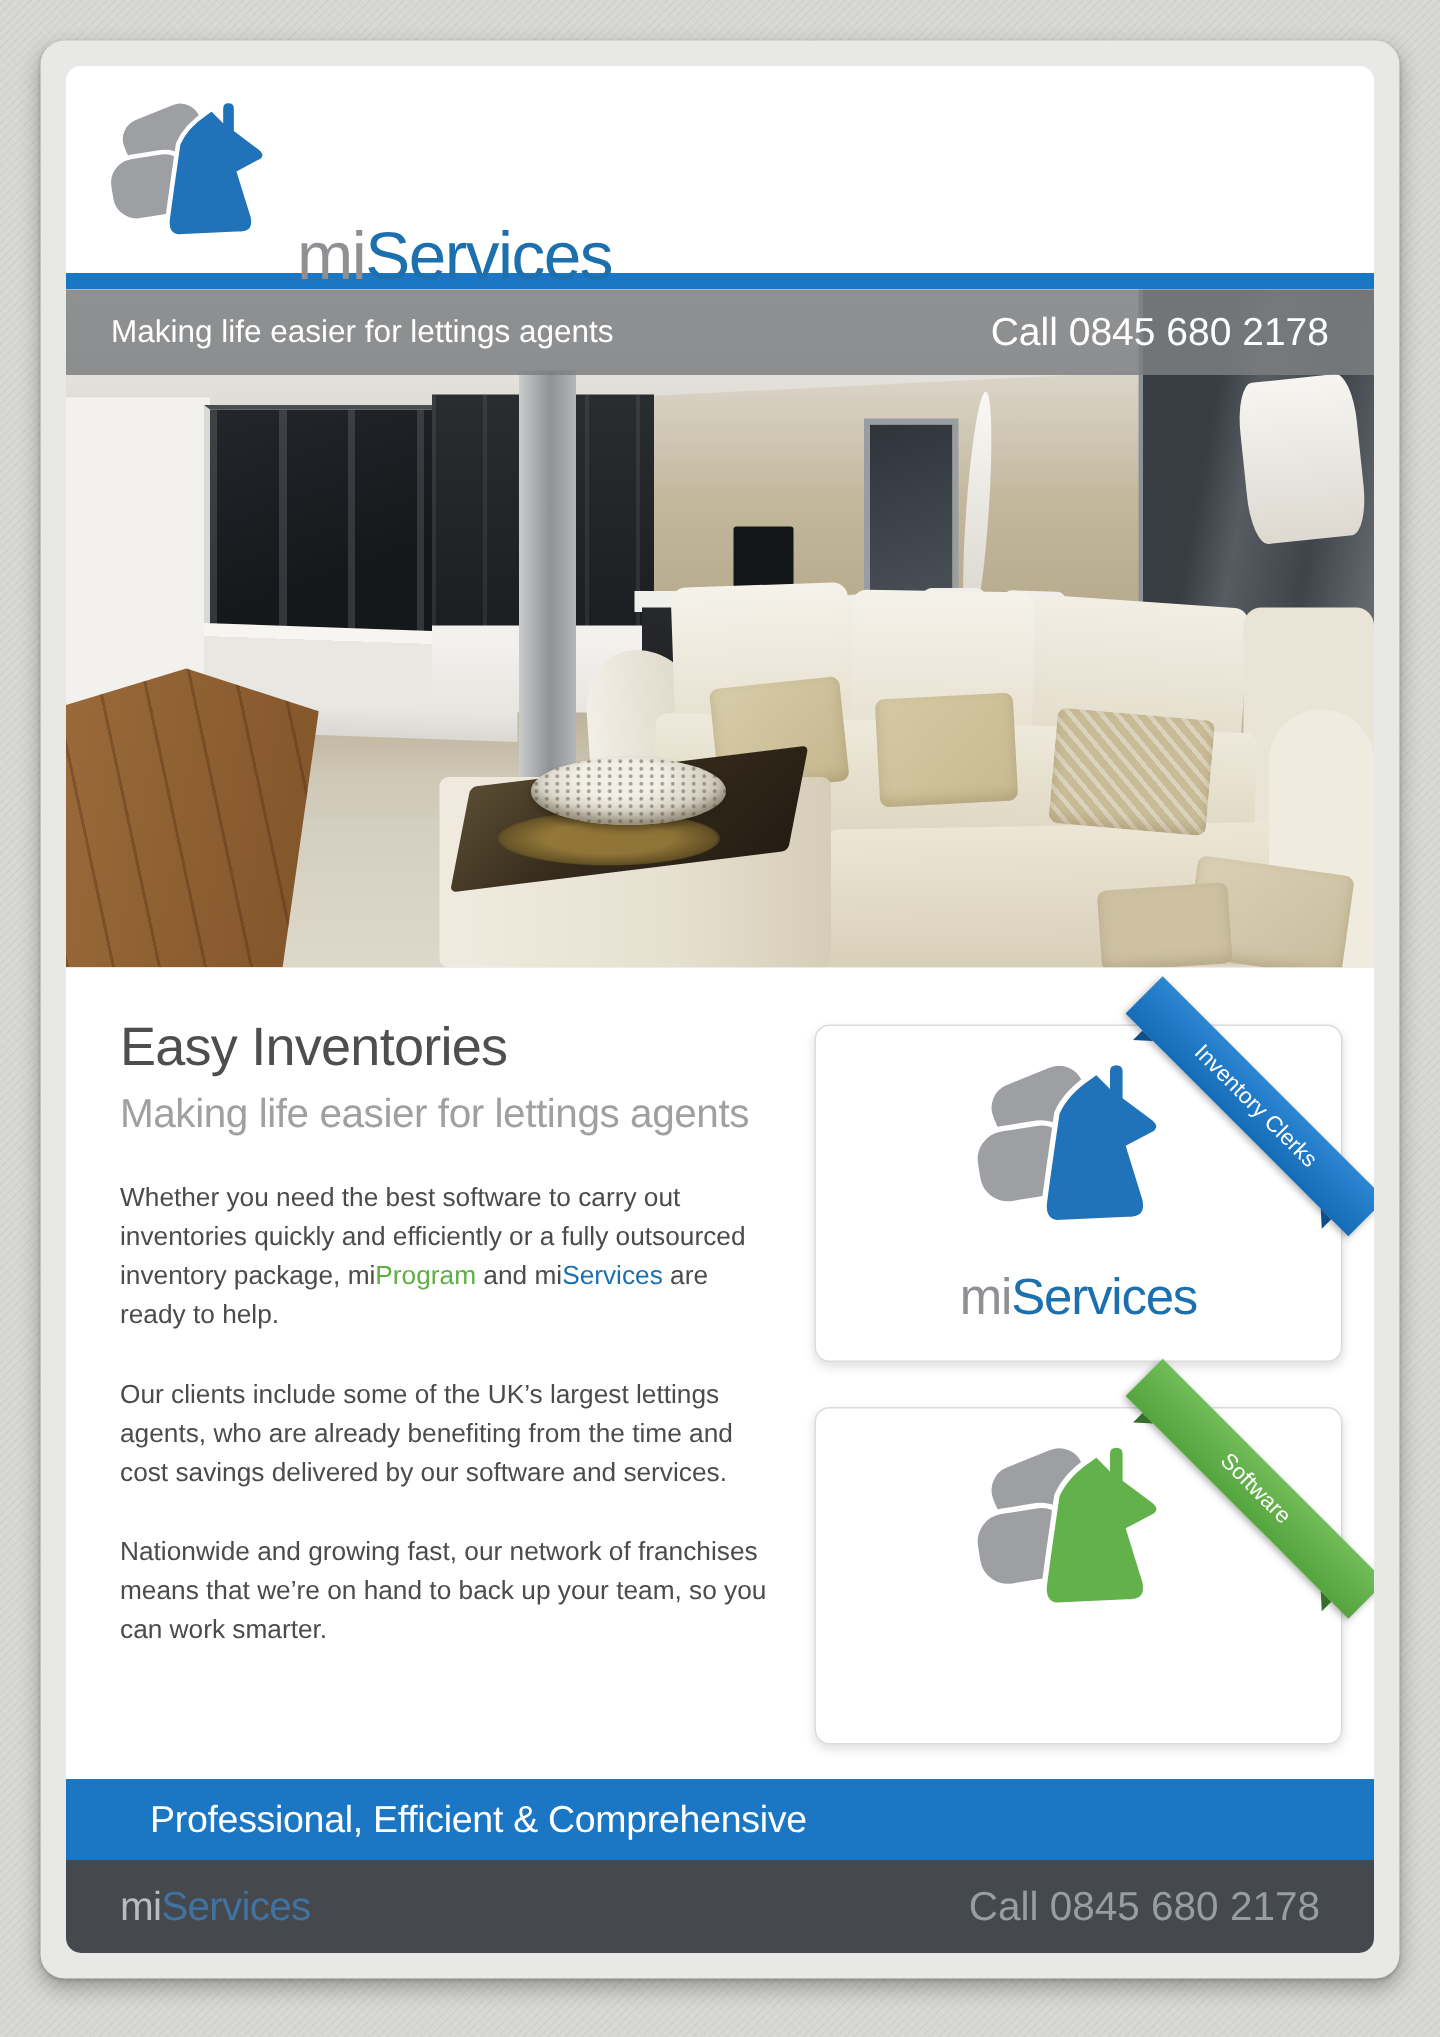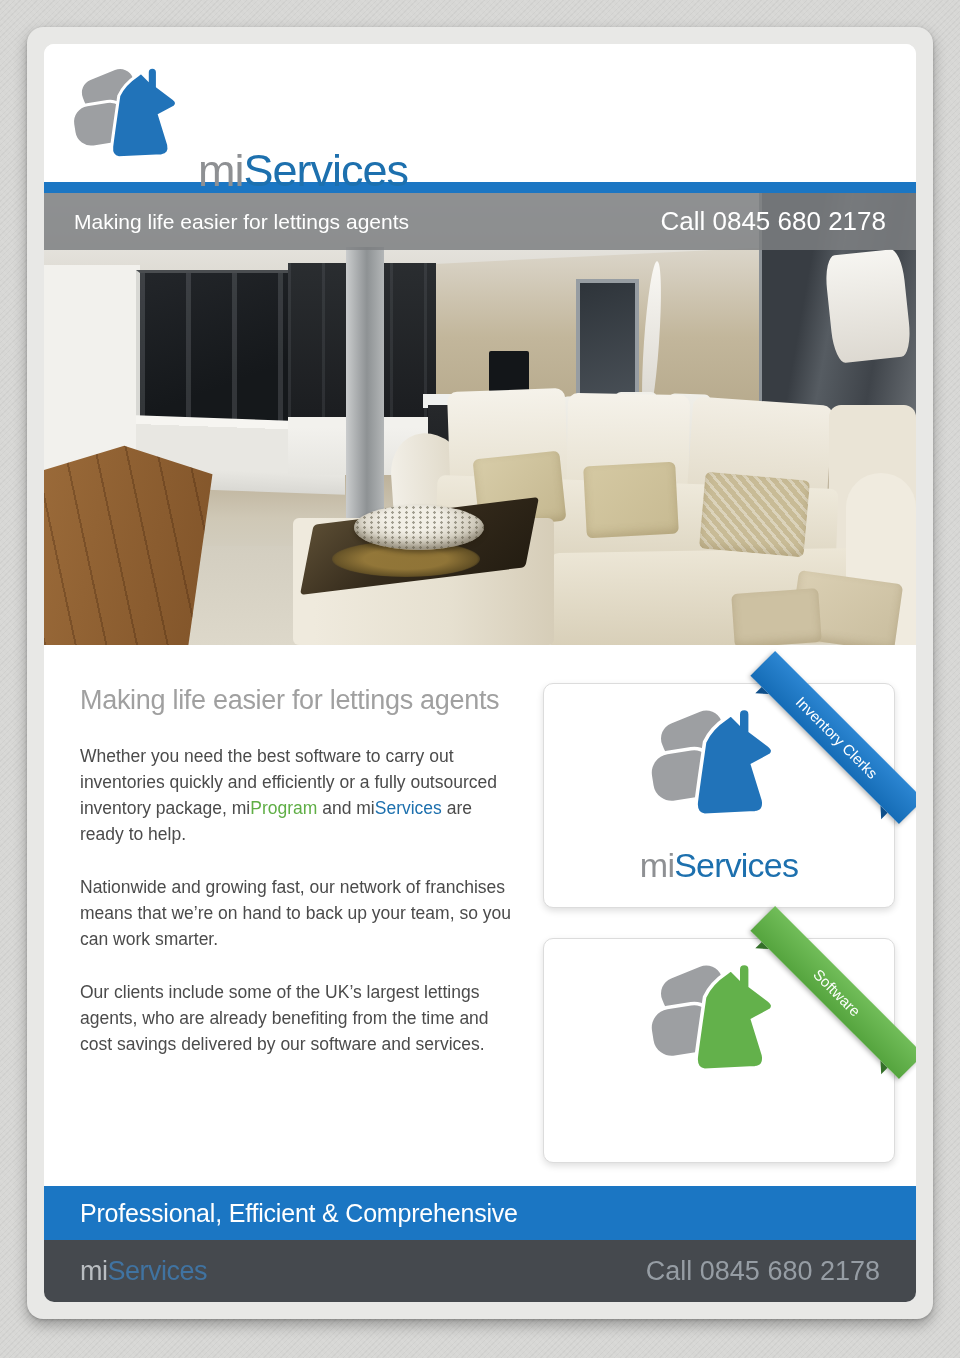--- a/index.html
+++ b/index.html
@@ -221,6 +221,7 @@
     </div>
 
     <div class="content">
+      <div class="title">Easy Inventories</div>
       <div class="subtitle">Making life easier for lettings agents</div>
       <div class="copy">
         <p><span>Whether you need the best software to carry out inventories quickly and efficiently or a fully outsourced inventory package, </span><span>mi</span><span class="b-green">Program</span><span> and </span><span>mi</span><span class="b-blue">Services</span><span> are ready to help.</span></p>

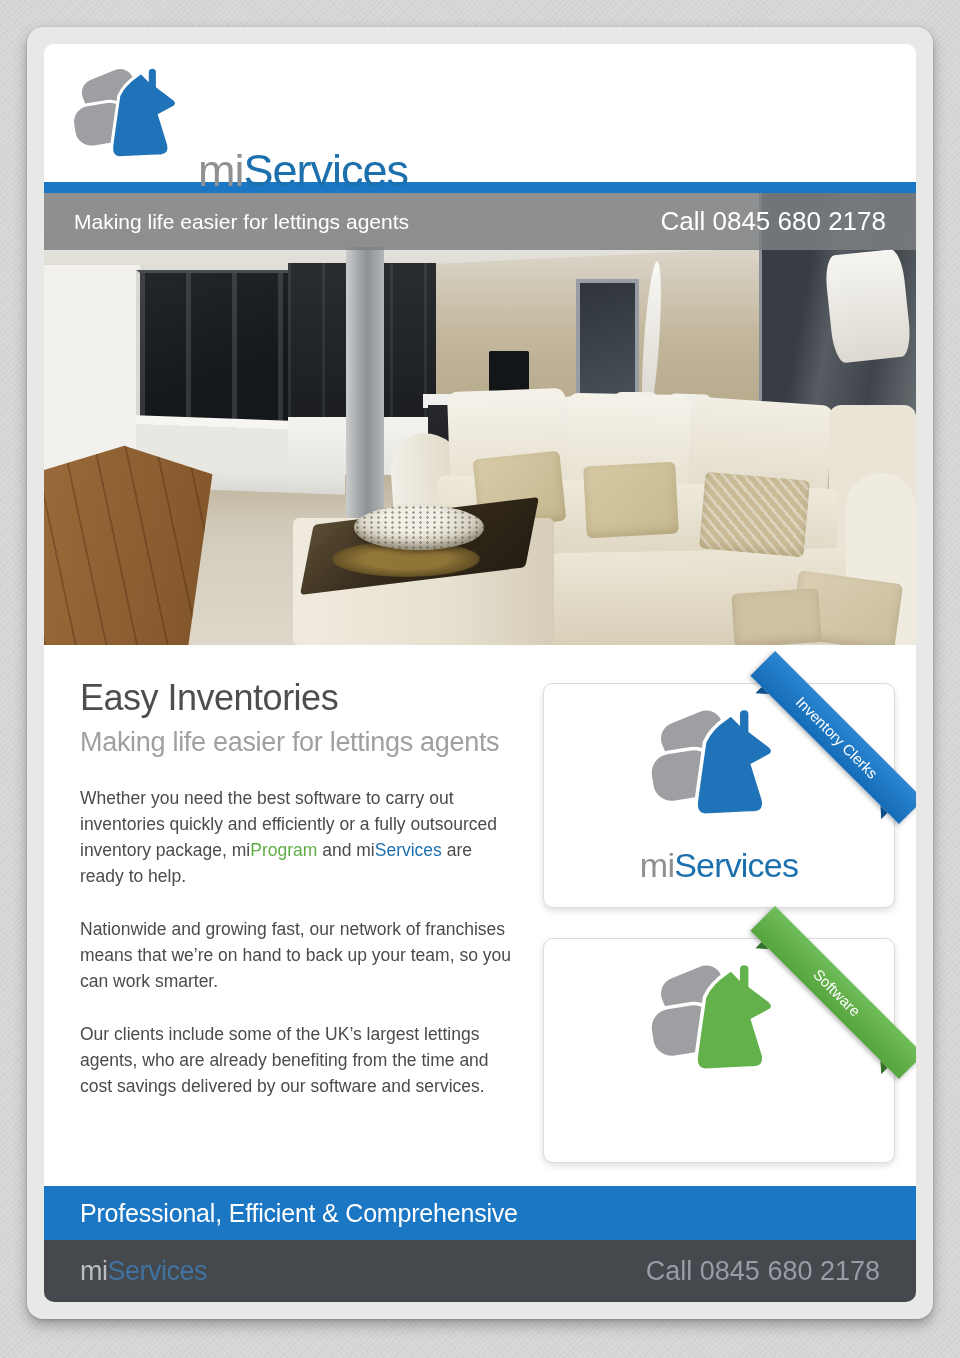--- a/index.html
+++ b/index.html
@@ -225,8 +225,8 @@
       <div class="subtitle">Making life easier for lettings agents</div>
       <div class="copy">
         <p><span>Whether you need the best software to carry out inventories quickly and efficiently or a fully outsourced inventory package, </span><span>mi</span><span class="b-green">Program</span><span> and </span><span>mi</span><span class="b-blue">Services</span><span> are ready to help.</span></p>
+        <p>Our clients include some of the UK’s largest lettings agents, who are already benefiting from the time and cost savings delivered by our software and services.</p>
         <p>Nationwide and growing fast, our network of franchises means that we’re on hand to back up your team, so you can work smarter.</p>
-        <p>Our clients include some of the UK’s largest lettings agents, who are already benefiting from the time and cost savings delivered by our software and services.</p>
       </div>
 
       <div class="cards">

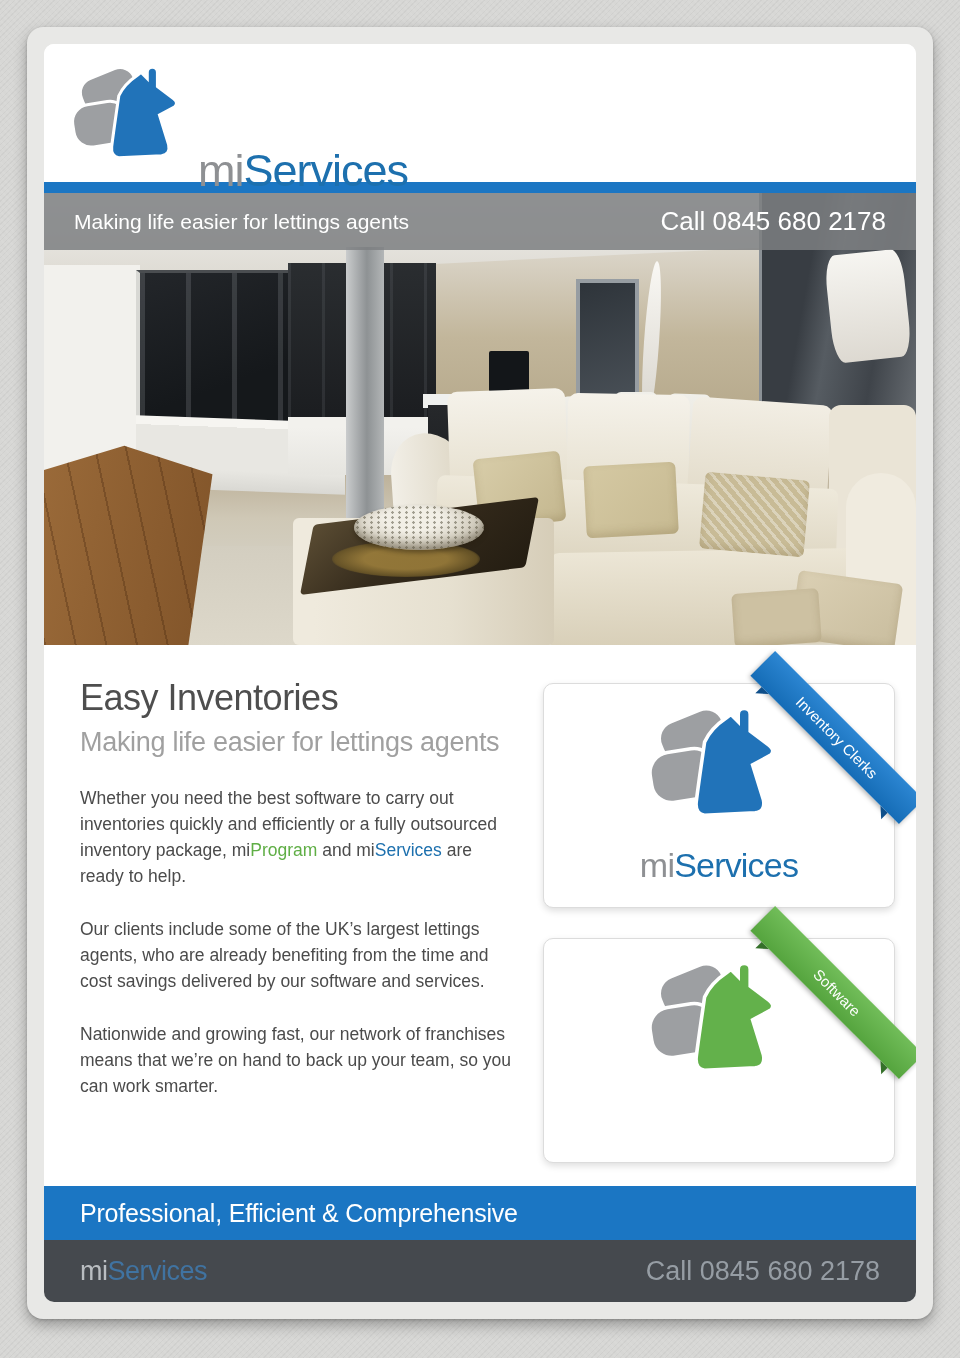--- a/index.html
+++ b/index.html
@@ -140,7 +140,7 @@
   .ribbon.green::before{left:16px;border-width:9px 10px 0 0;border-color:#35702a transparent transparent transparent;}
   .ribbon.green::after{right:16px;border-width:9px 0 0 10px;border-color:#35702a transparent transparent transparent;}
   
-  .banner{height:54px;background:var(--accent-blue);display:flex;align-items:center;padding-left:36px;flex:0 0 auto;}
+  .banner{height:54px;background:var(--accent-blue);display:flex;align-items:center;padding-left:56px;flex:0 0 auto;}
   .banner-text{color:#fff;font-size:25px;letter-spacing:-.2px;}
   .footer{height:62px;background:var(--footer-dark);display:flex;justify-content:space-between;align-items:center;padding:0 36px;flex:0 0 auto;}
   .footer-brand{font-size:27px;letter-spacing:-.5px;}

